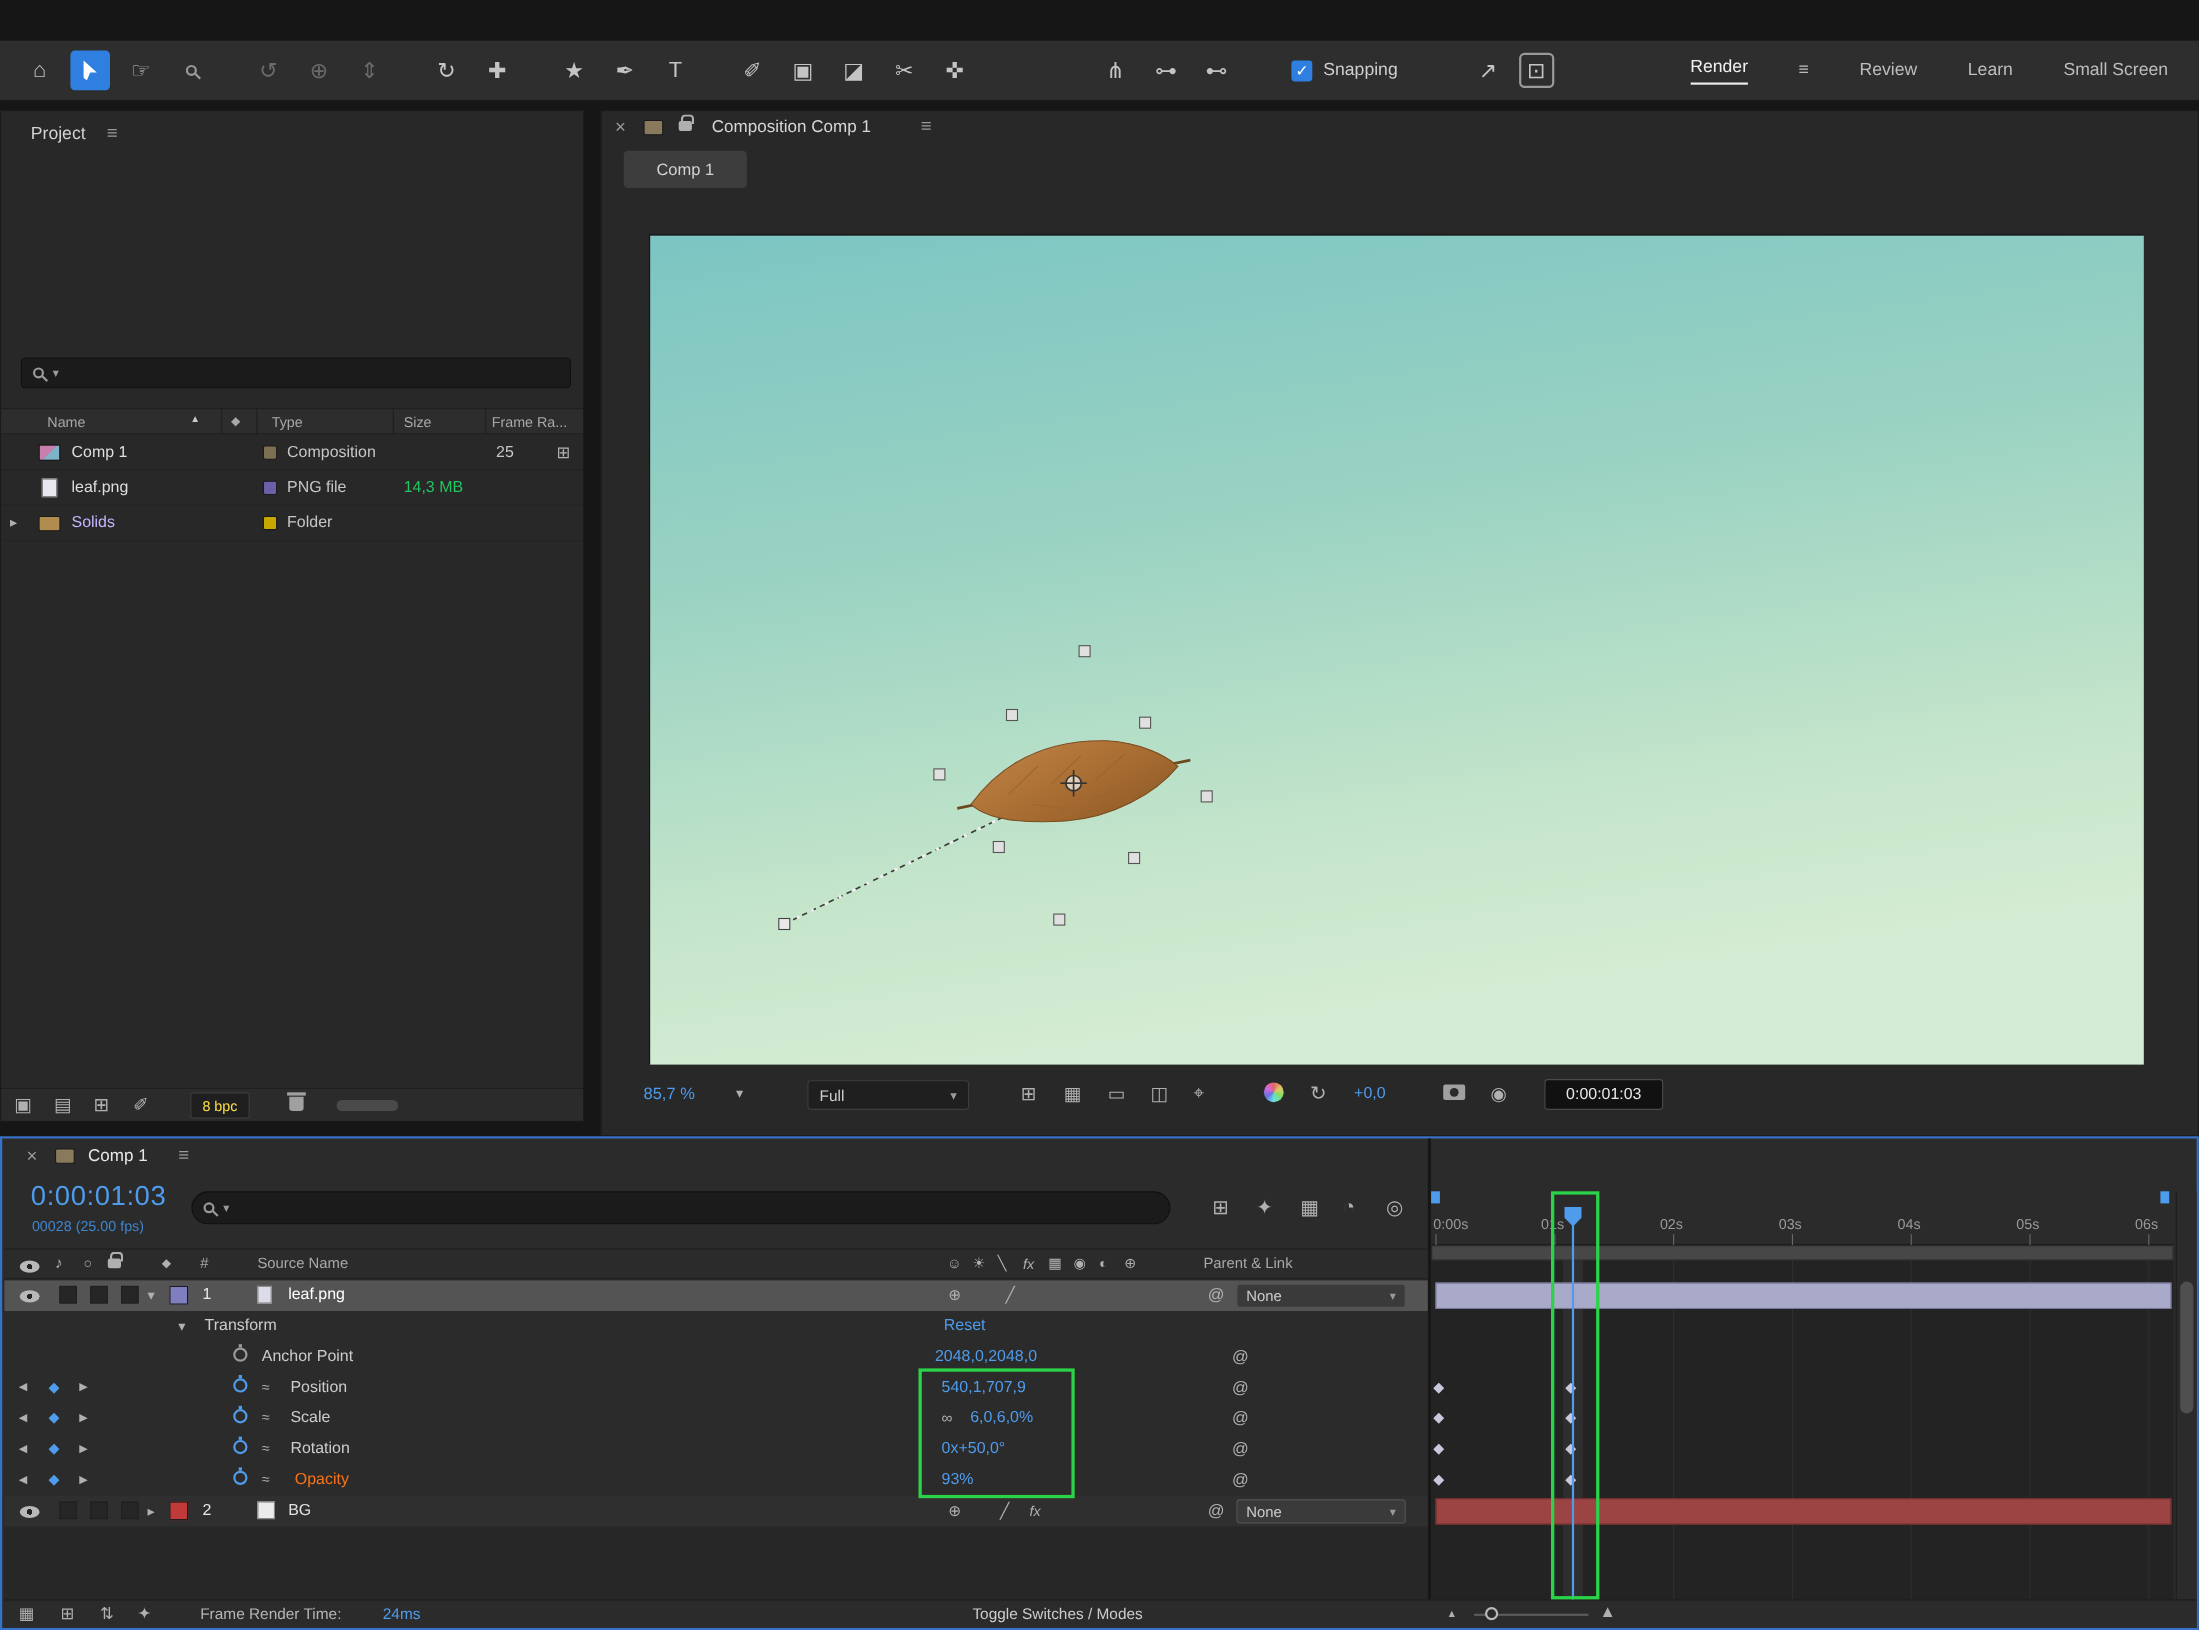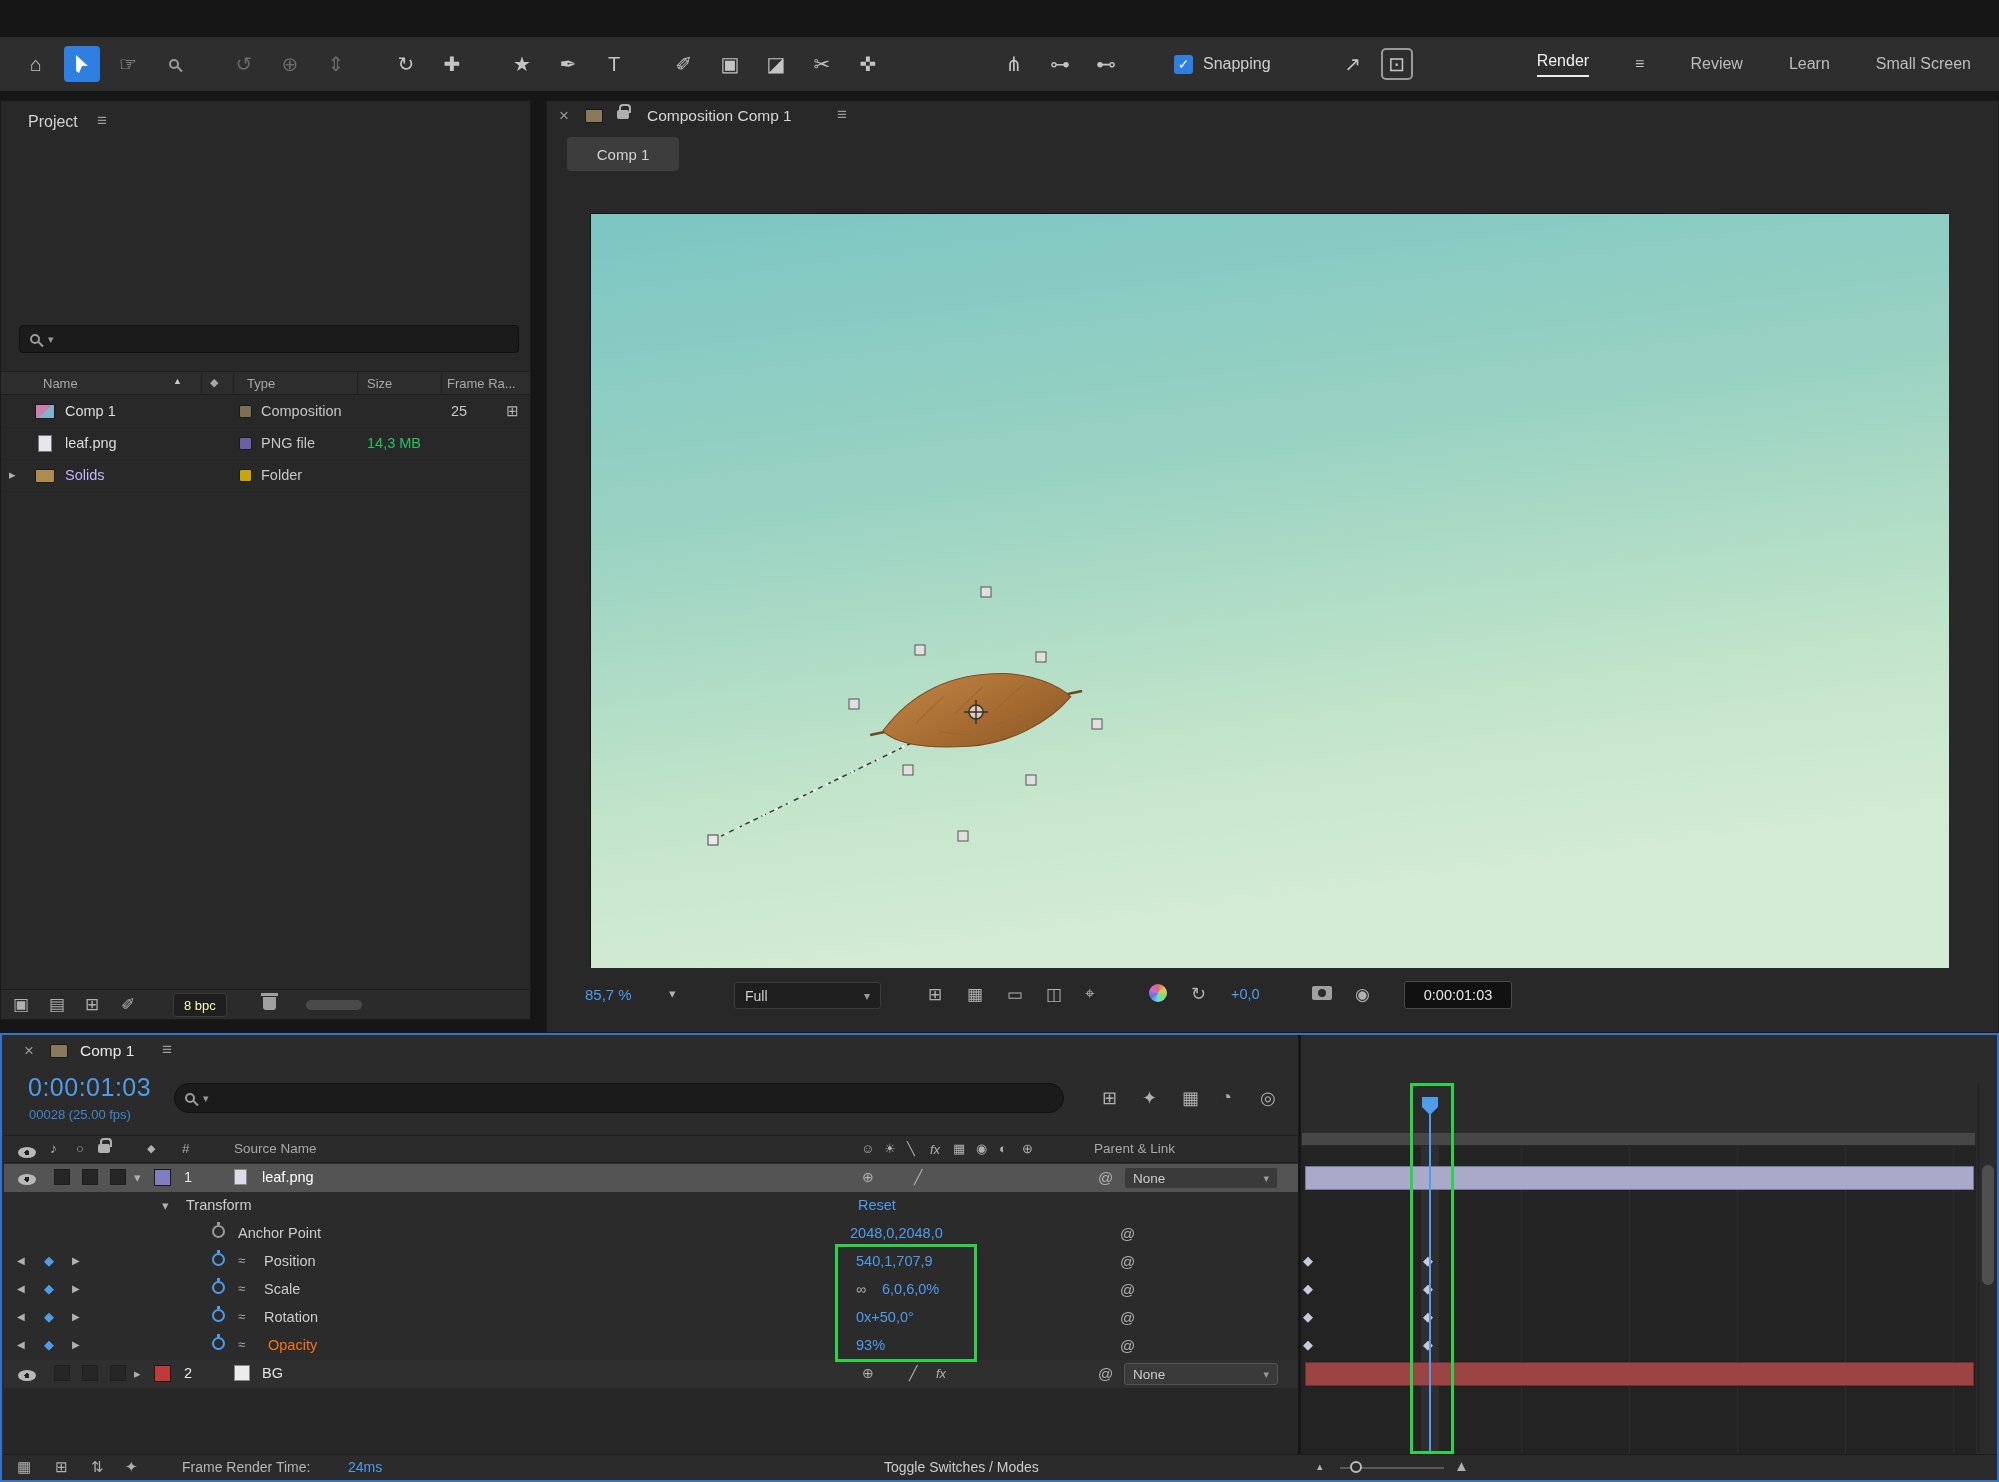--- a/index.html
+++ b/index.html
@@ -170,7 +170,7 @@
       <span class="abs glyph" style="left:48px;top:4px;font-size:17px">▤</span>
       <span class="abs glyph" style="left:84px;top:4px;font-size:17px">⊞</span>
       <span class="abs glyph" style="left:120px;top:4px;font-size:17px">✐</span>
-      <div class="abs" style="left:172px;top:3px;height:24px;padding:0 10px;background:#1f1f1f;border:1px solid #3c3c3c;border-radius:3px;font-size:13px;color:#fef9c3;display:flex;align-items:center">
+      <div class="abs" style="left:172px;top:3px;height:24px;padding:0 10px;background:#1f1f1f;border:1px solid #3c3c3c;border-radius:3px;font-size:13px;color:#fde047;display:flex;align-items:center">
           <span>8 bpc</span>
         </div>
       <span class="abs" style="left:262px;top:2px"><span class="trashcan"></span></span>

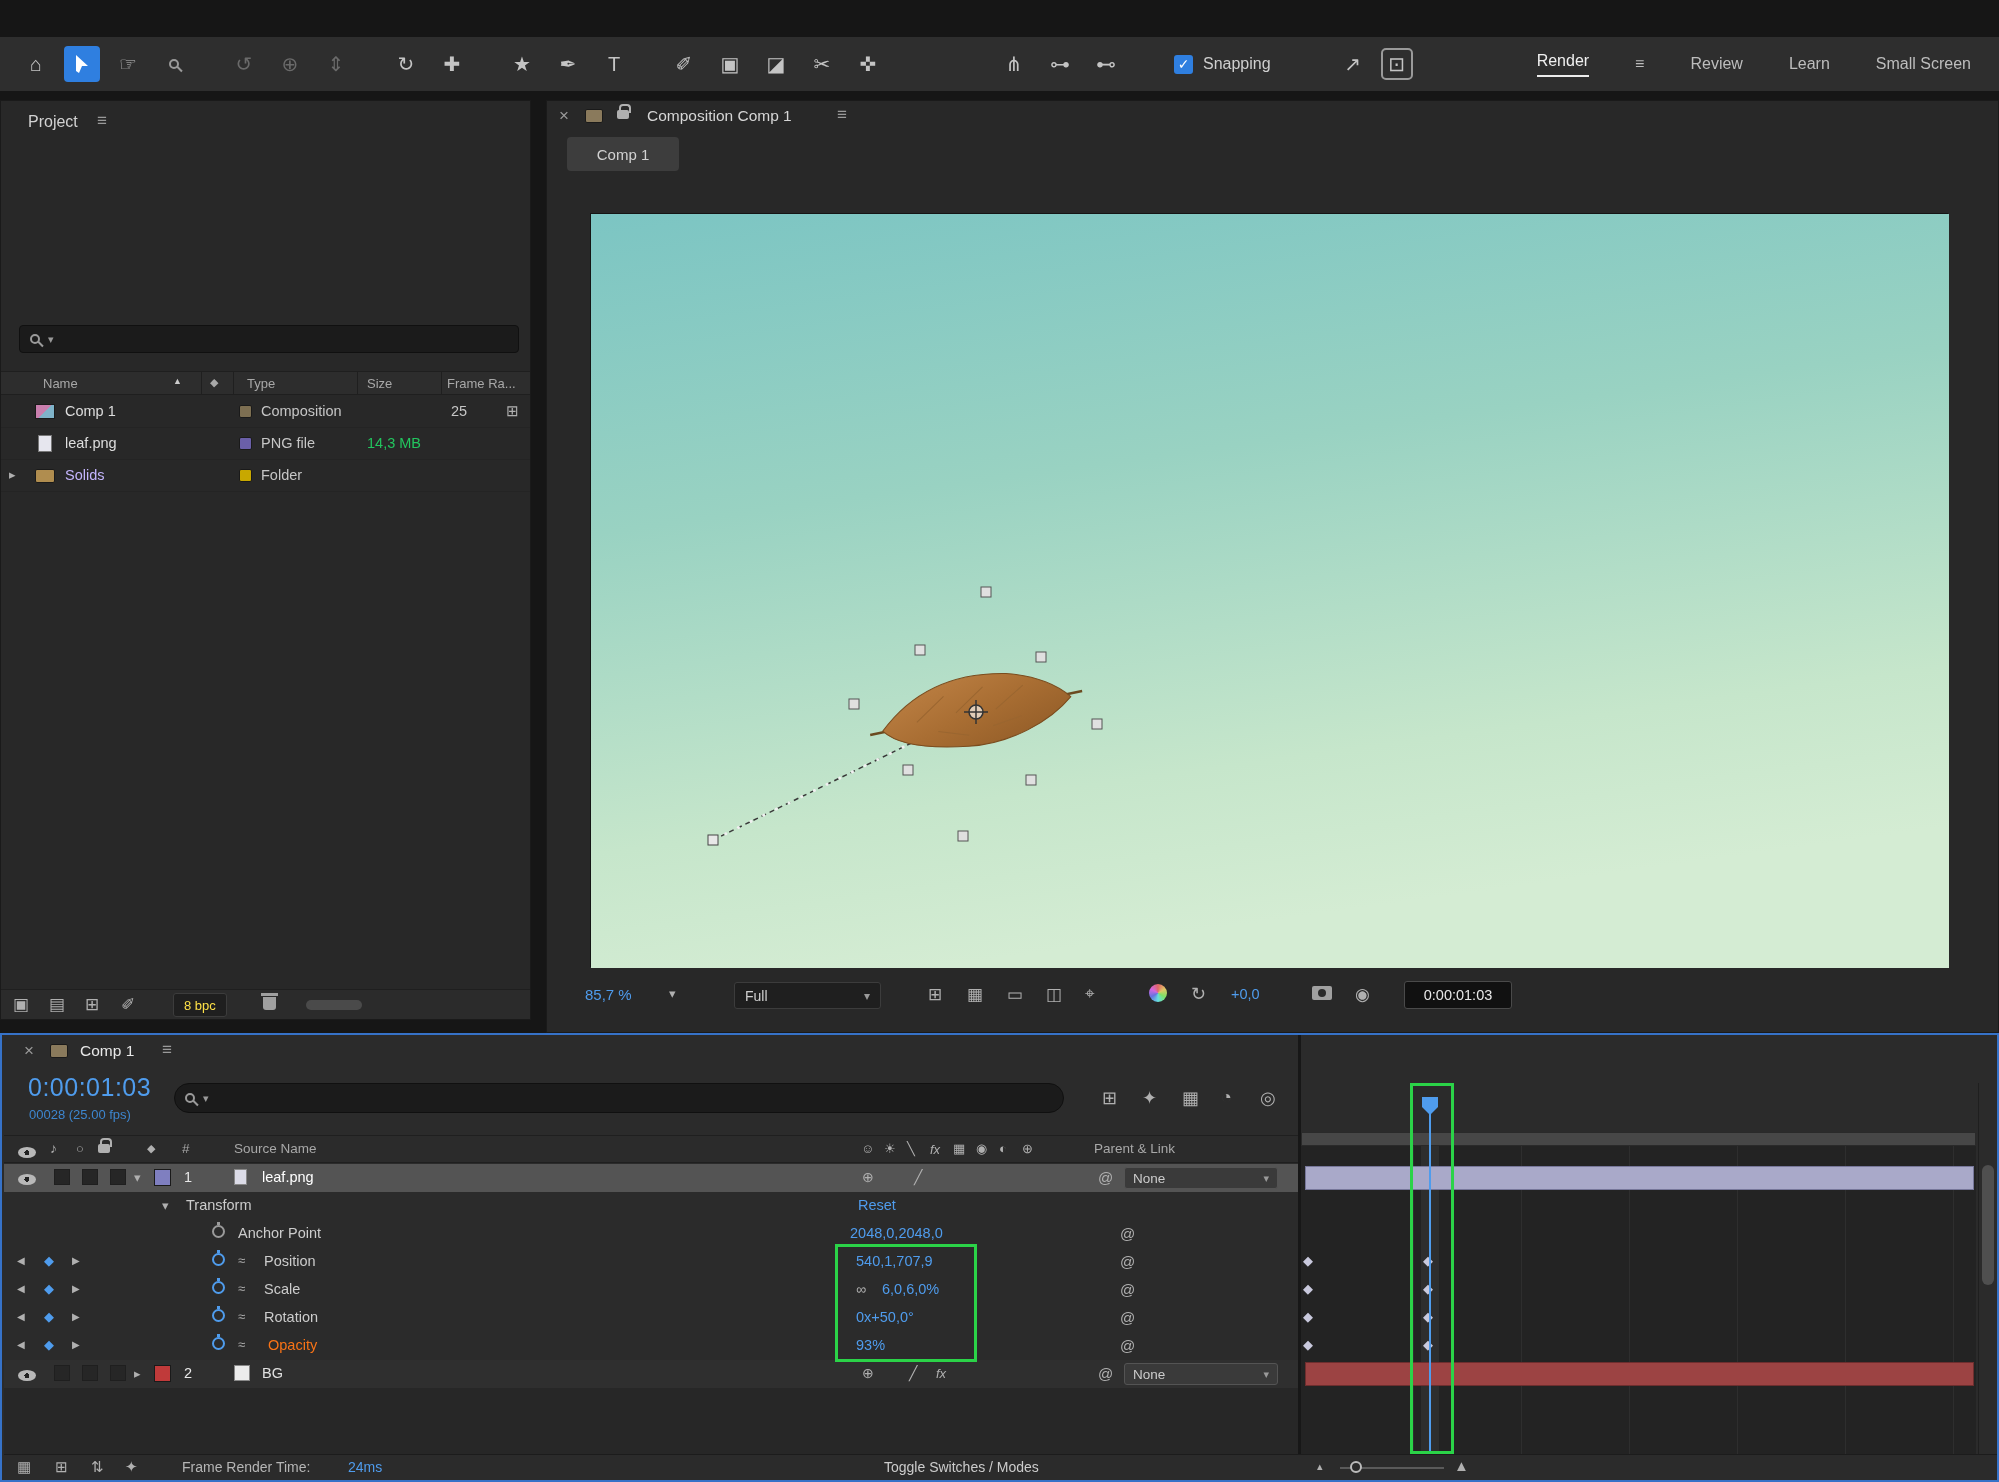--- a/index.html
+++ b/index.html
@@ -280,6 +280,24 @@
 
     <div class="abs" style="left:1296px;top:0;width:3px;height:445px;background:#171717"></div>
 
+    <div class="abs" style="left:1299px;top:48px;width:675px;height:49px;background:#2b2b2b;border-bottom:1px solid #1a1a1a">
+      <span class="abs" style="left:2px;top:22px;font-size:13px;color:#9a9a9a">0:00s</span>
+      <span class="abs" style="left:100px;top:22px;font-size:13px;color:#9a9a9a">01s</span>
+      <span class="abs" style="left:208px;top:22px;font-size:13px;color:#9a9a9a">02s</span>
+      <span class="abs" style="left:316px;top:22px;font-size:13px;color:#9a9a9a">03s</span>
+      <span class="abs" style="left:424px;top:22px;font-size:13px;color:#9a9a9a">04s</span>
+      <span class="abs" style="left:532px;top:22px;font-size:13px;color:#9a9a9a">05s</span>
+      <span class="abs" style="left:640px;top:22px;font-size:13px;color:#9a9a9a">06s</span>
+      <span class="tick" style="left:4px;top:39px;height:10px"></span>
+      <span class="tick" style="left:112px;top:39px;height:10px"></span>
+      <span class="tick" style="left:220px;top:39px;height:10px"></span>
+      <span class="tick" style="left:328px;top:39px;height:10px"></span>
+      <span class="tick" style="left:436px;top:39px;height:10px"></span>
+      <span class="tick" style="left:544px;top:39px;height:10px"></span>
+      <span class="tick" style="left:652px;top:39px;height:10px"></span>
+      <span class="abs" style="left:0;top:0;width:8px;height:11px;background:#4f9ced"></span>
+      <span class="abs" style="left:663px;top:0;width:8px;height:11px;background:#4f9ced"></span>
+    </div>
     <div class="abs" style="left:1299px;top:97px;width:675px;height:14px;background:#474747;border:1px solid #2a2a2a"></div>
     <div class="abs" style="left:1299px;top:111px;width:675px;height:308px;background:#232323">
       <span class="gridv" style="left:112px;top:0;height:308px"></span>

